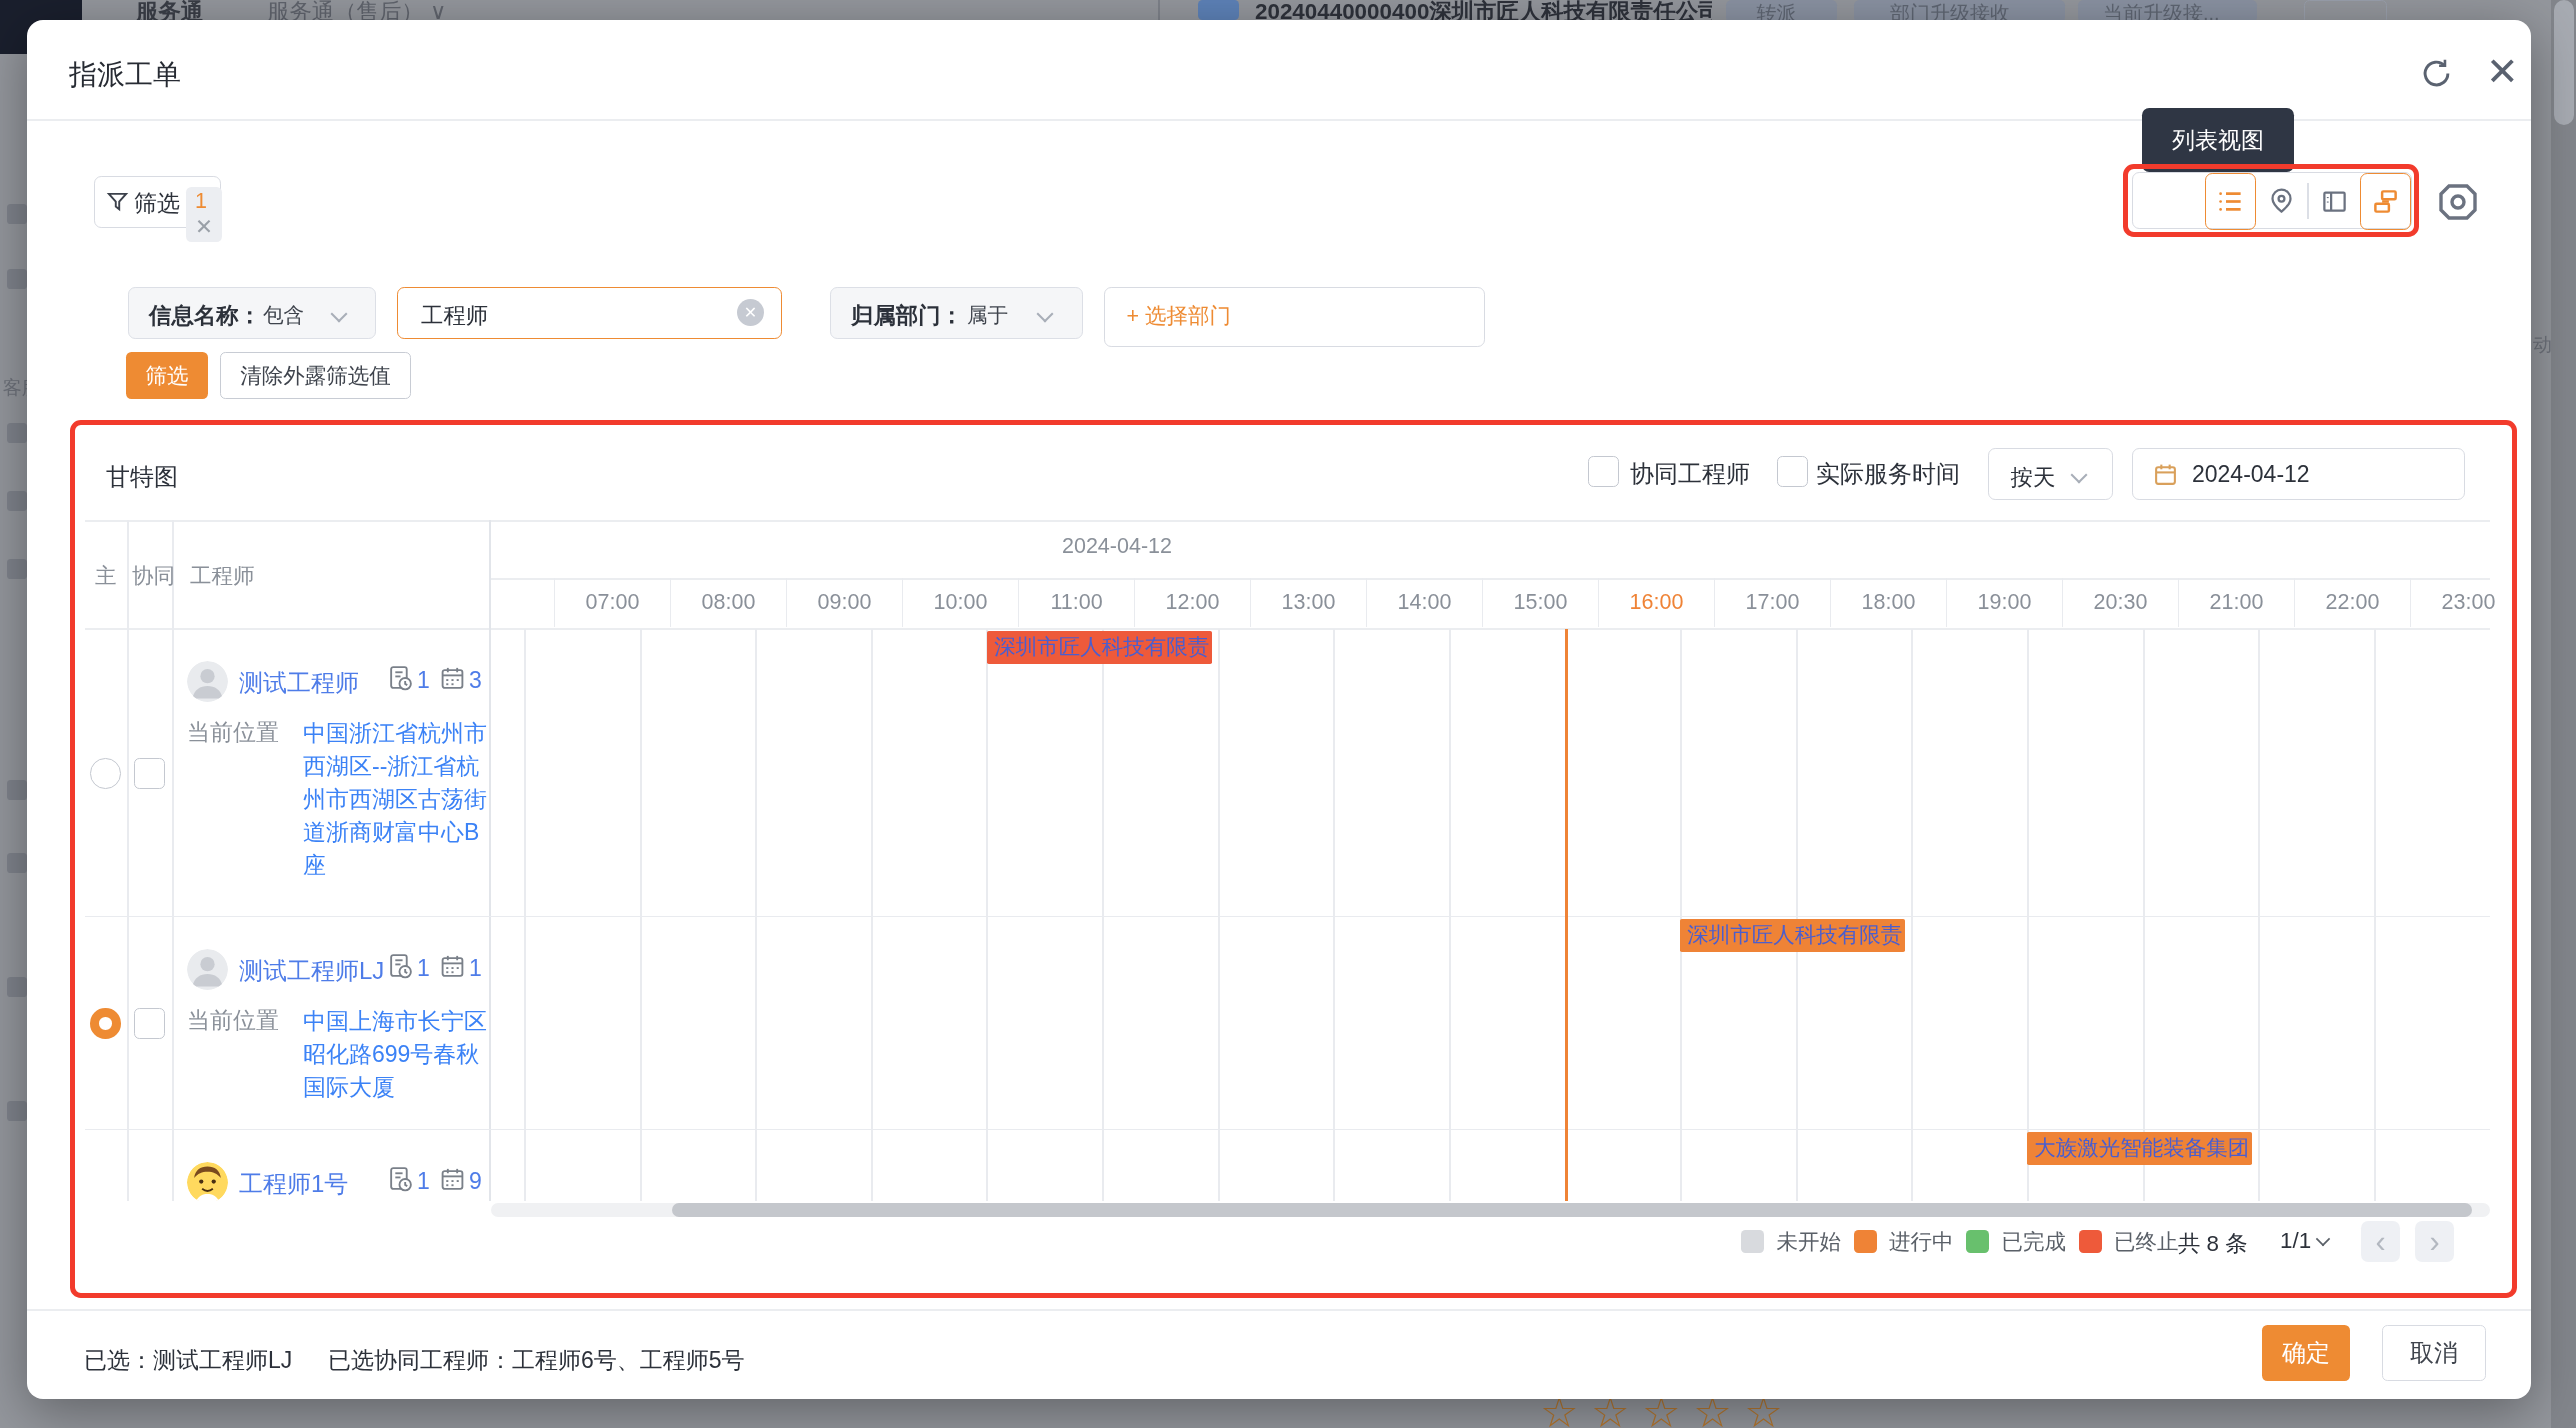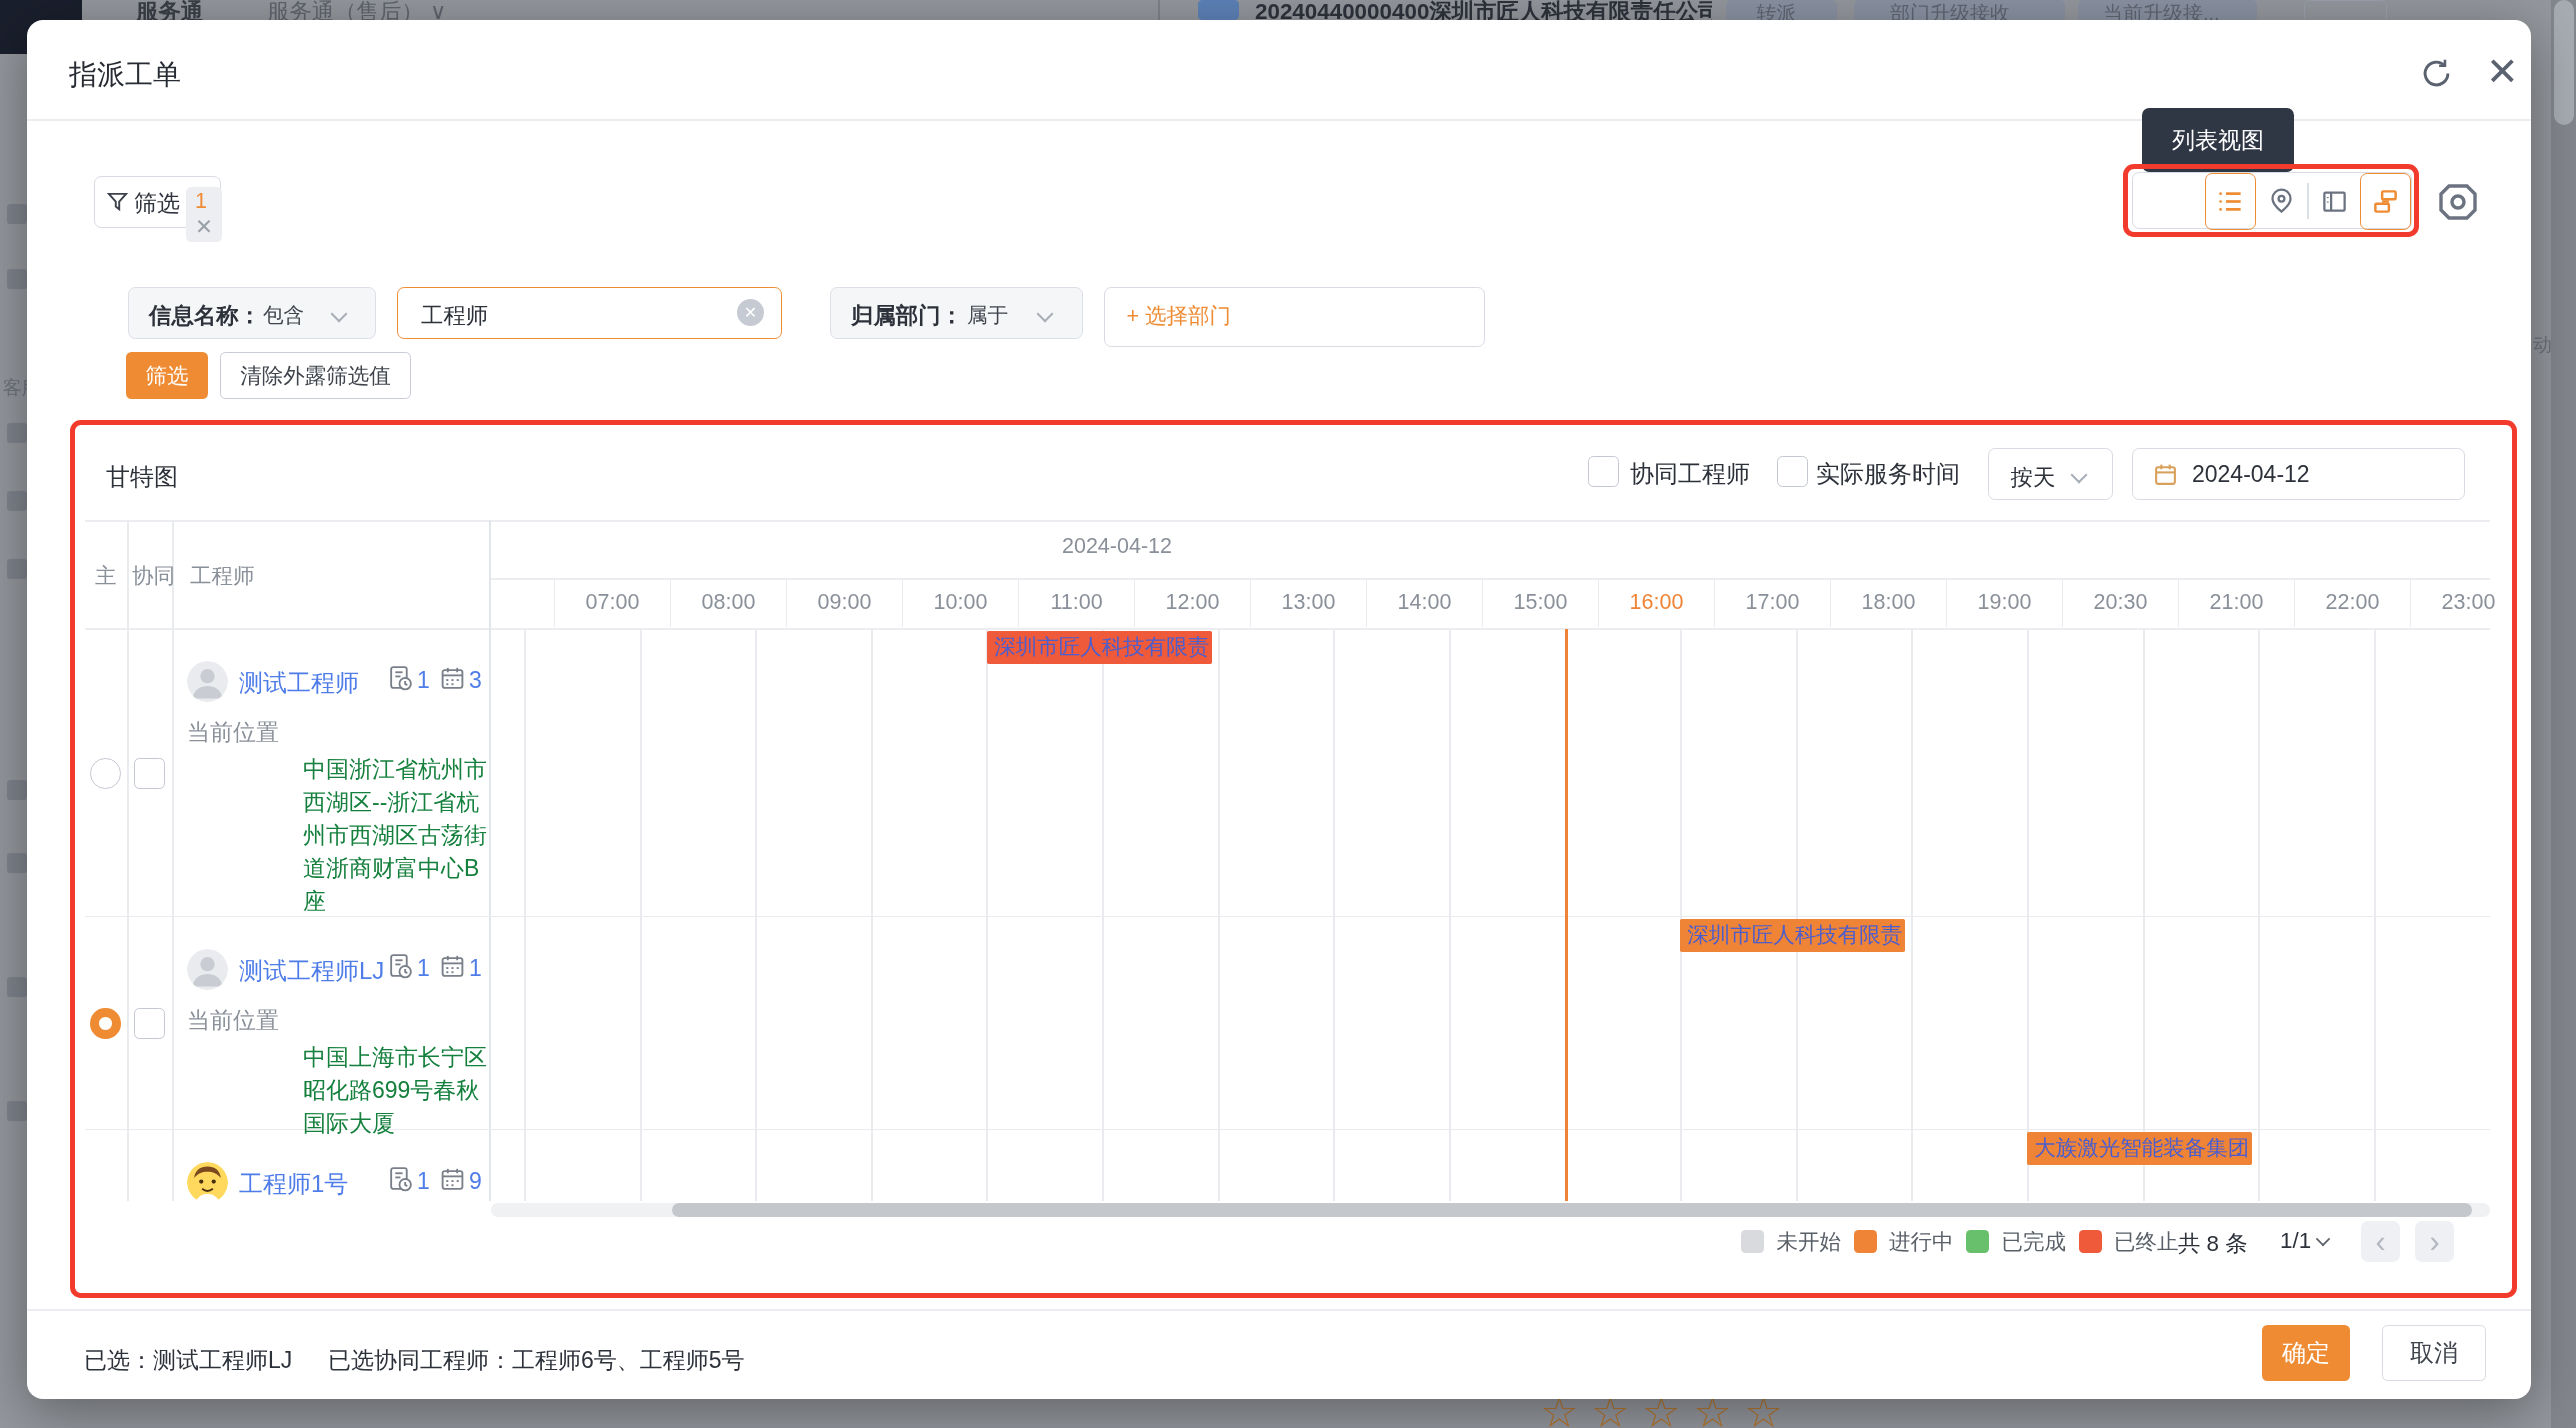--- a/index.html
+++ b/index.html
@@ -55,7 +55,7 @@
   .radio.on{border:9px solid #ee8b33;}
   .cbox{width:30.5px;height:30.5px;border-radius:5.4px;border:1.8px solid #c4c8d0;box-sizing:border-box;background:#fff;}
   .gbar{position:absolute;height:33px;border-radius:1.8px;overflow:hidden;white-space:nowrap;font-size:21.5px;color:#4a5ecf;line-height:33px;padding-left:7.2px;box-sizing:border-box;}
-  .addr{width:190px;font-size:23px;line-height:33px;color:#15803d;word-break:break-all;margin-top:36px;}
+  .addr{width:190px;font-size:23px;line-height:33px;color:#3b82f6;word-break:break-all;}
   .cnt-num{font-size:23px;color:#4e7ce8;}
   .leg-sq{width:23px;height:23px;border-radius:4.5px;display:inline-block;}
   .leg-lbl{font-size:21.5px;color:#5a6068;}

